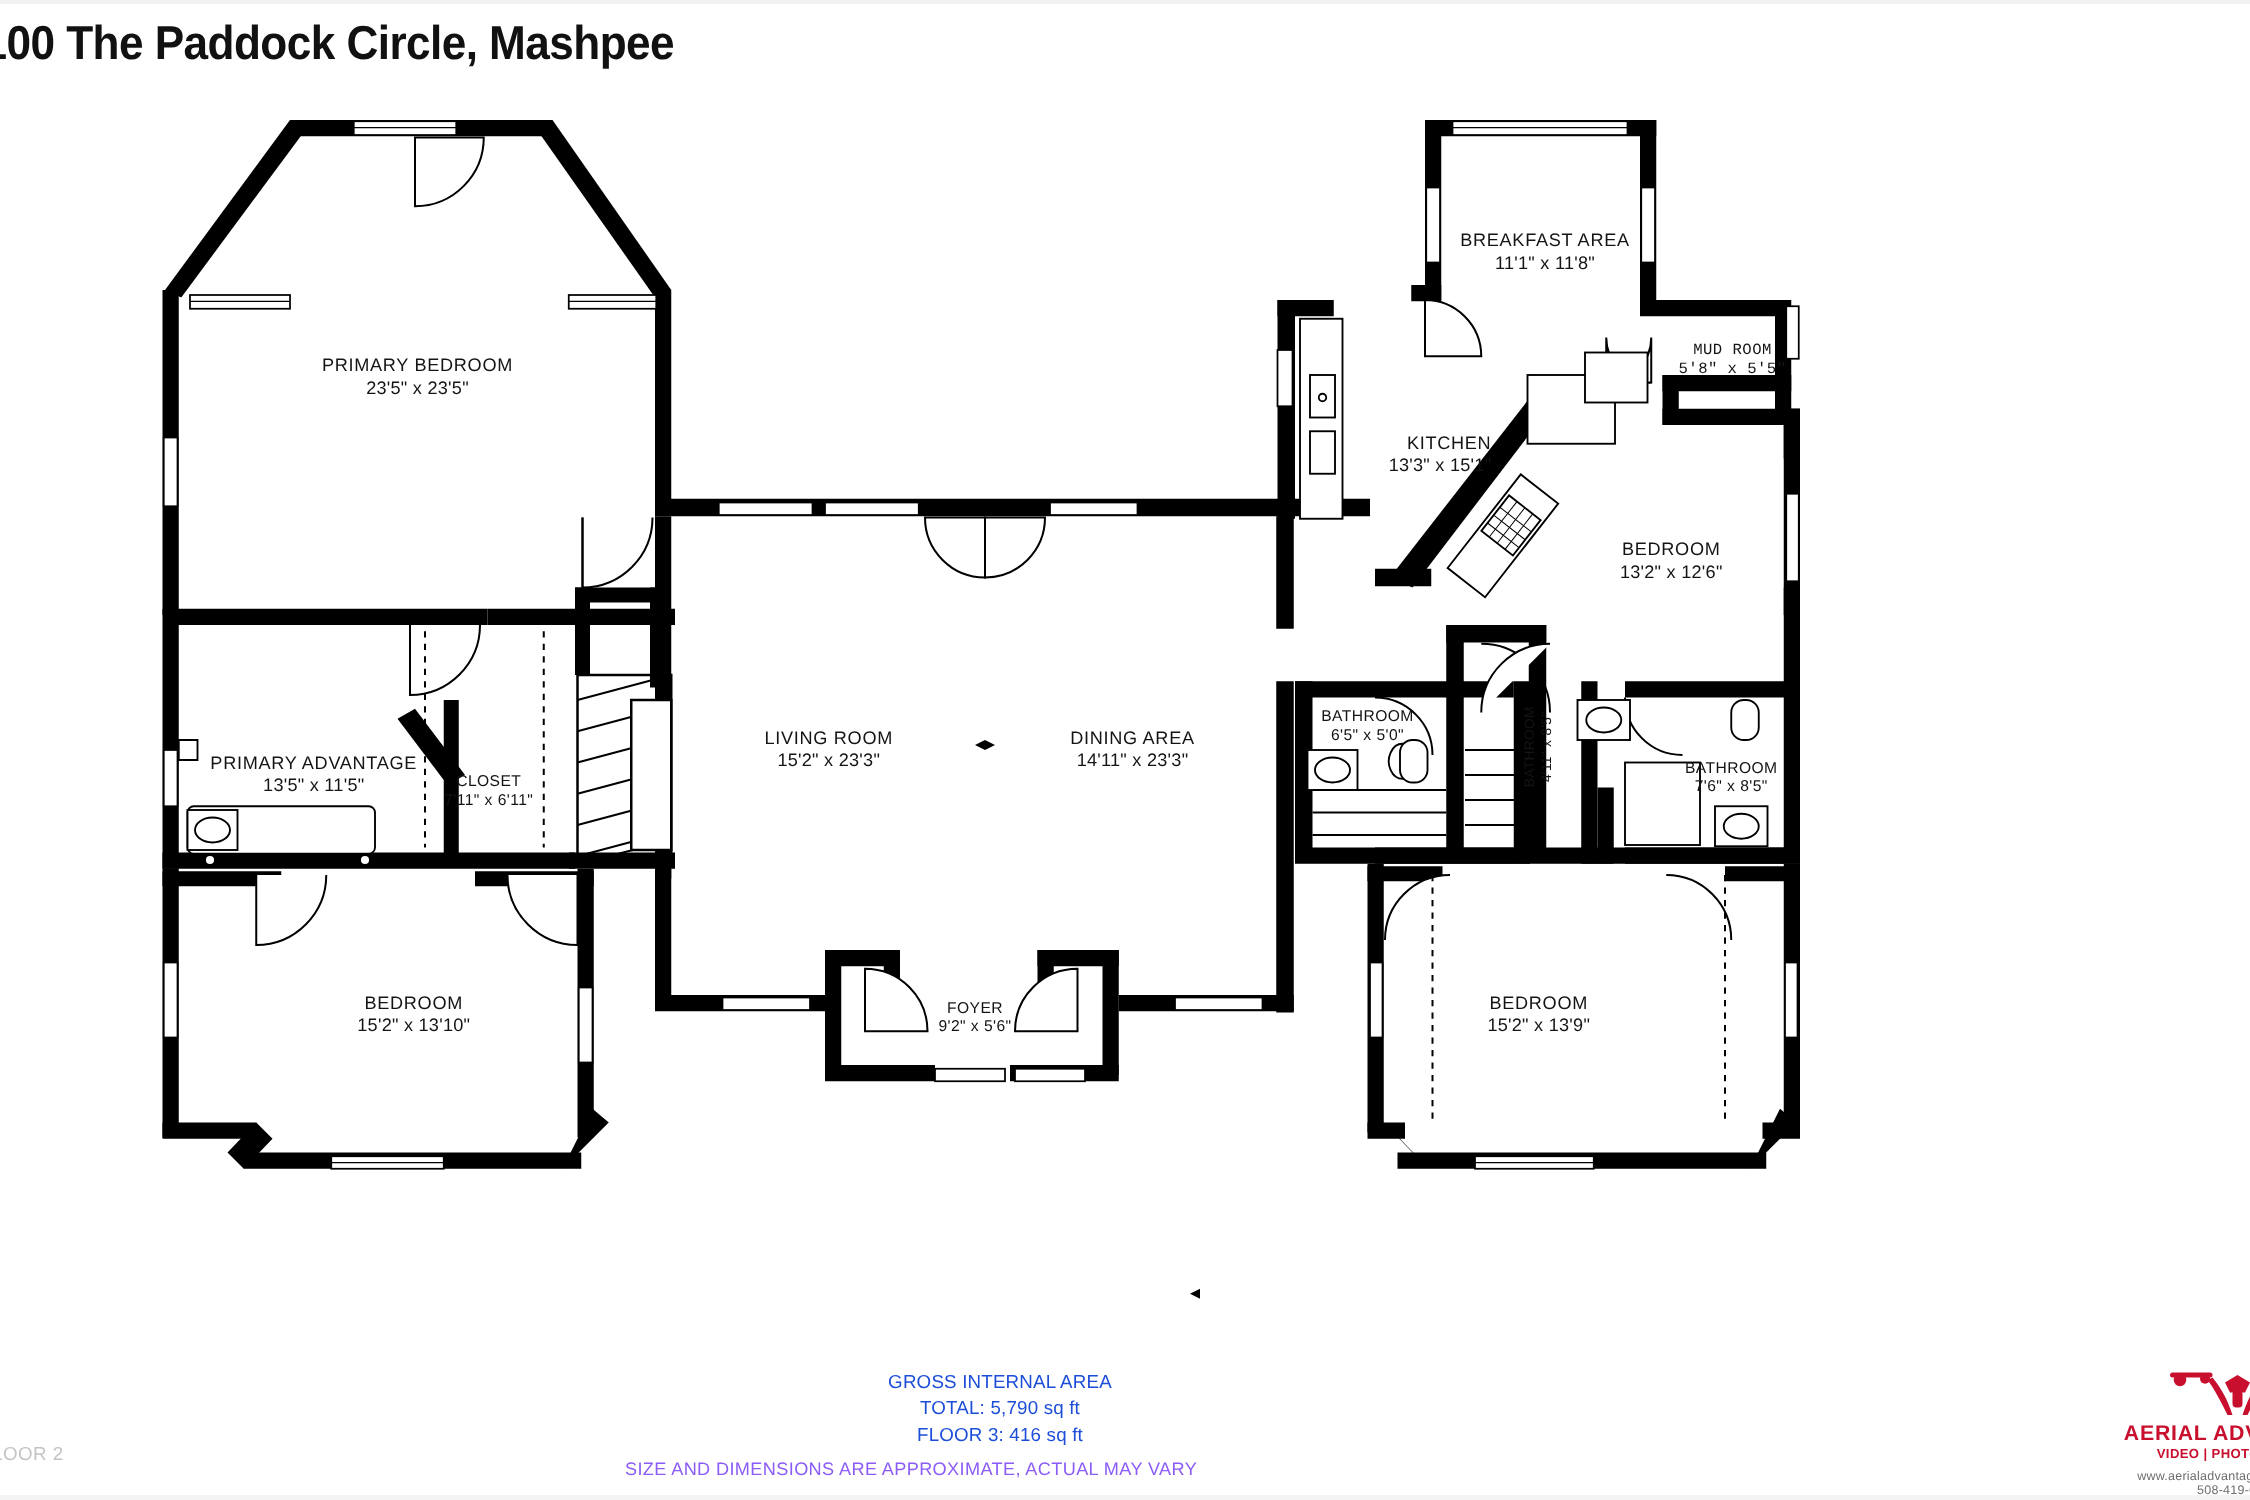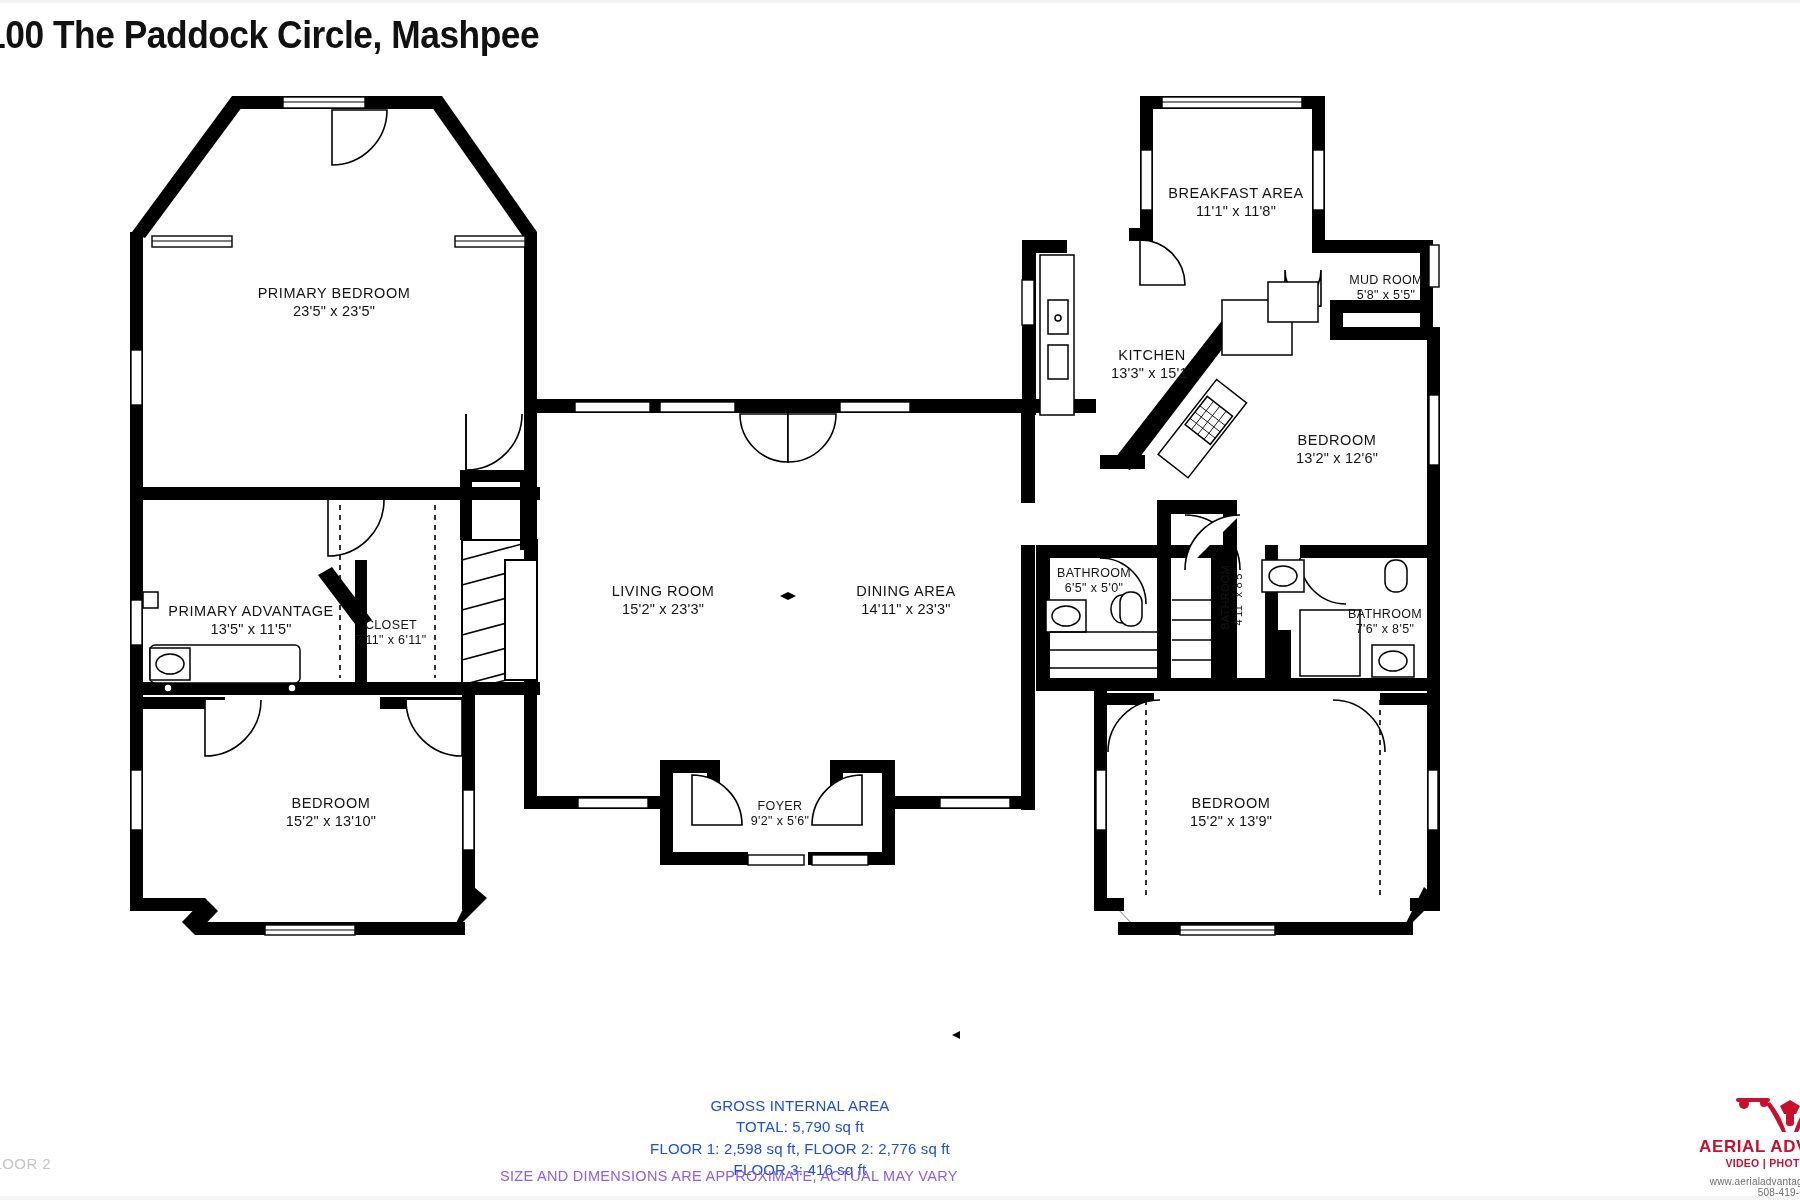--- a/index.html
+++ b/index.html
@@ -485,7 +485,7 @@
       <span class="rl-dim">11'1" x 11'8"</span>
     </div>
 
-    <div class="room-label small" style="left:1386px; top:273px; transform:translate(-50%,0);">
+    <div class="room-label small" style="left:1386px; top:273px; transform:translate(-50%,0);font-family:Liberation Mono, monospace;">
       <span class="rl-name">MUD ROOM</span>
       <span class="rl-dim">5'8" x 5'5"</span>
     </div>

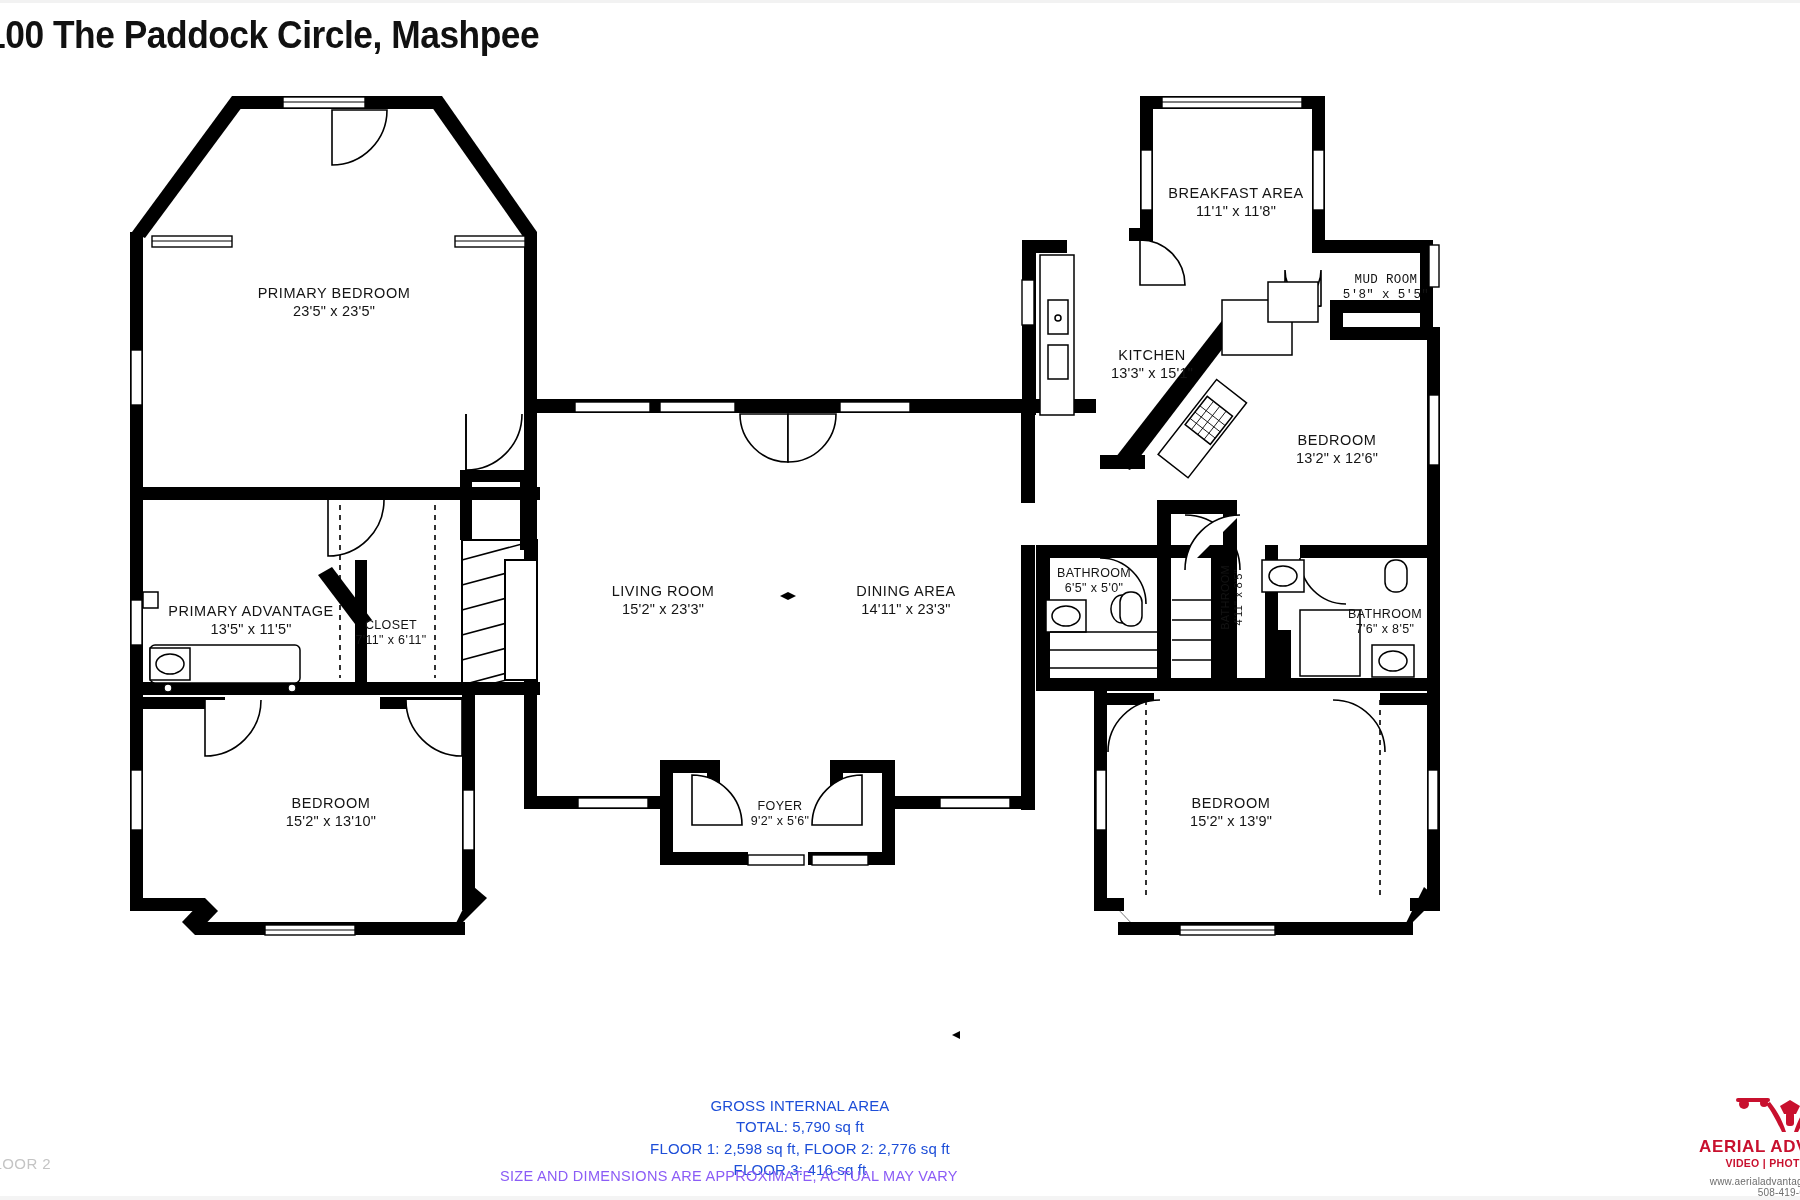--- a/index.html
+++ b/index.html
@@ -475,7 +475,7 @@
       <span class="rl-dim">9'2" x 5'6"</span>
     </div>
 
-    <div class="room-label" style="left:1152px; top:347px; transform:translate(-50%,0);">
+    <div class="room-label" style="left:1152px; top:347px; transform:translate(-50%,0);text-align:right;">
       <span class="rl-name">KITCHEN</span>
       <span class="rl-dim">13'3" x 15'1"</span>
     </div>

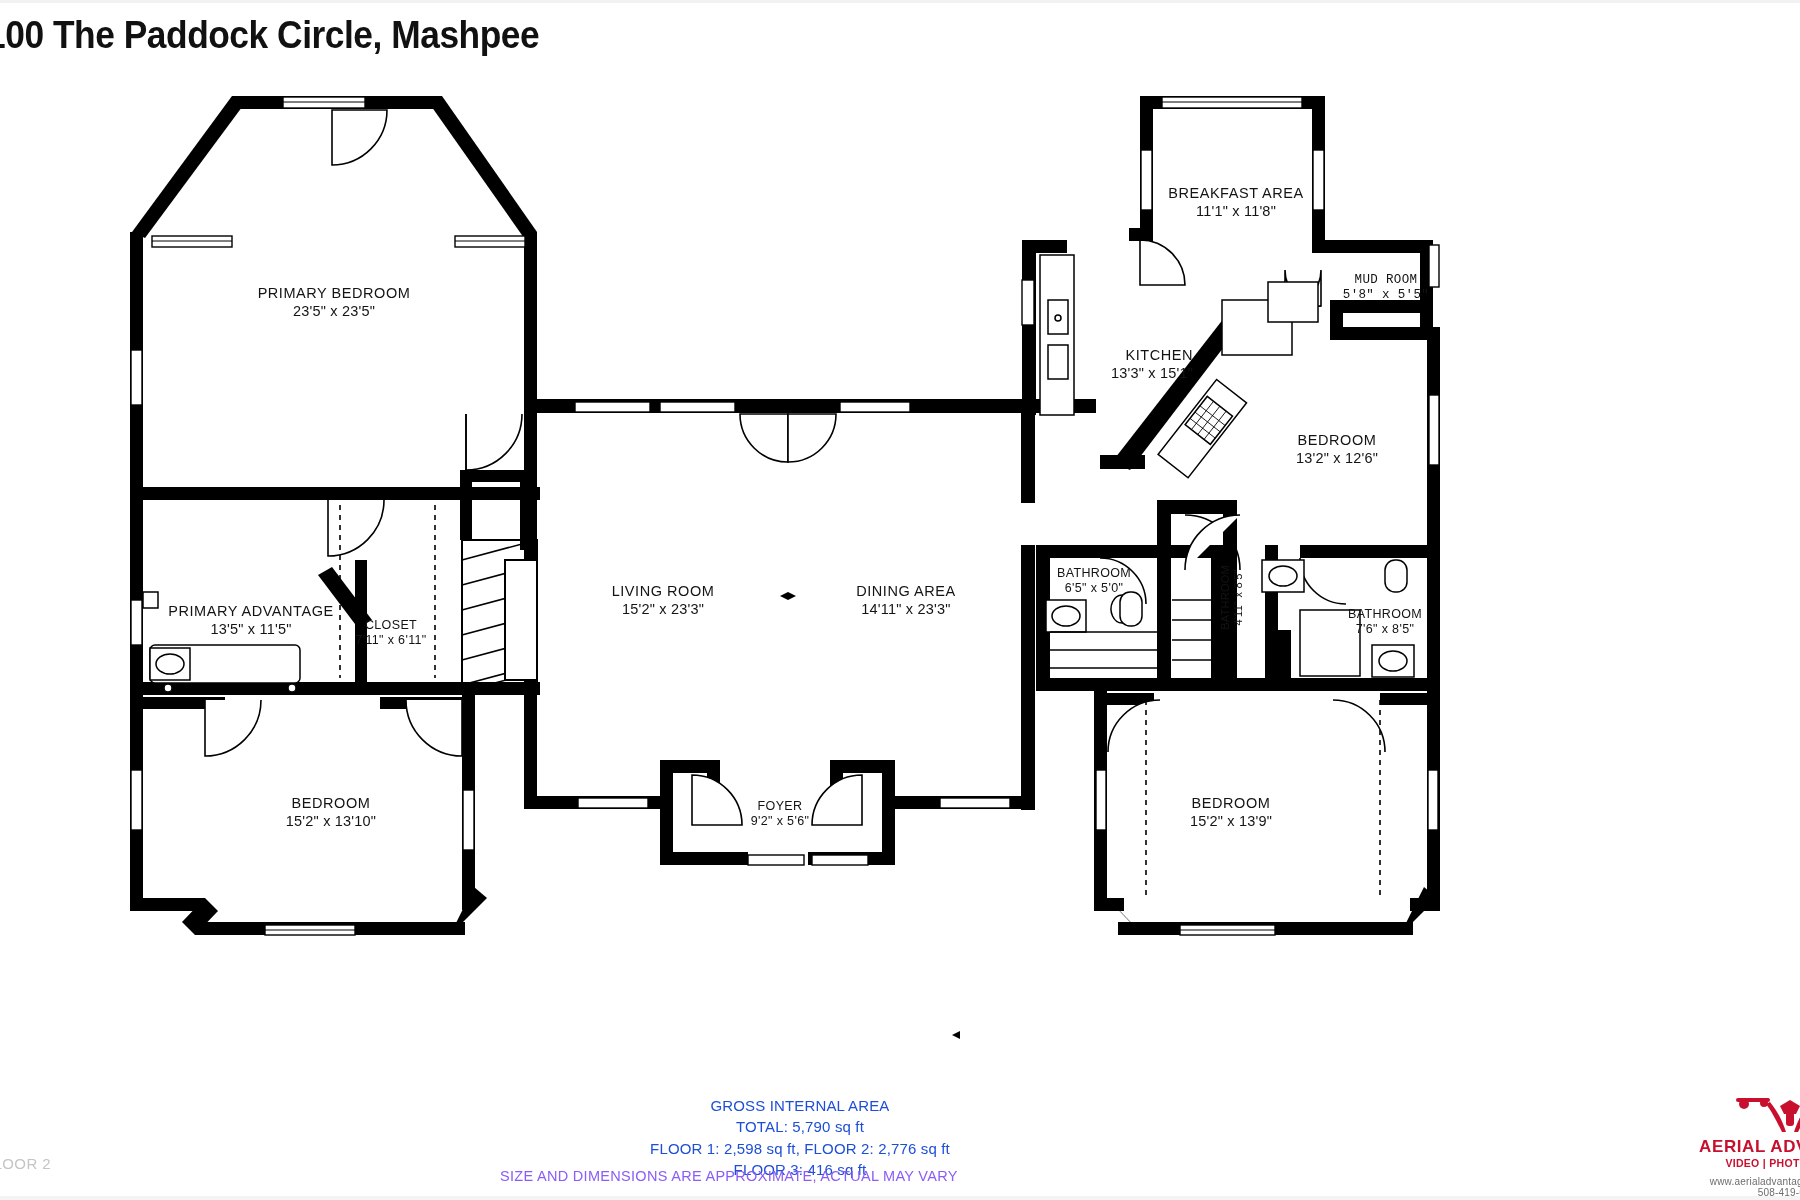--- a/index.html
+++ b/index.html
@@ -520,7 +520,6 @@
   <div id="area-summary">
     <div>GROSS INTERNAL AREA</div>
     <div>TOTAL: 5,790 sq ft</div>
-    <div>FLOOR 1: 2,598 sq ft, FLOOR 2: 2,776 sq ft</div>
     <div>FLOOR 3: 416 sq ft</div>
   </div>
 

